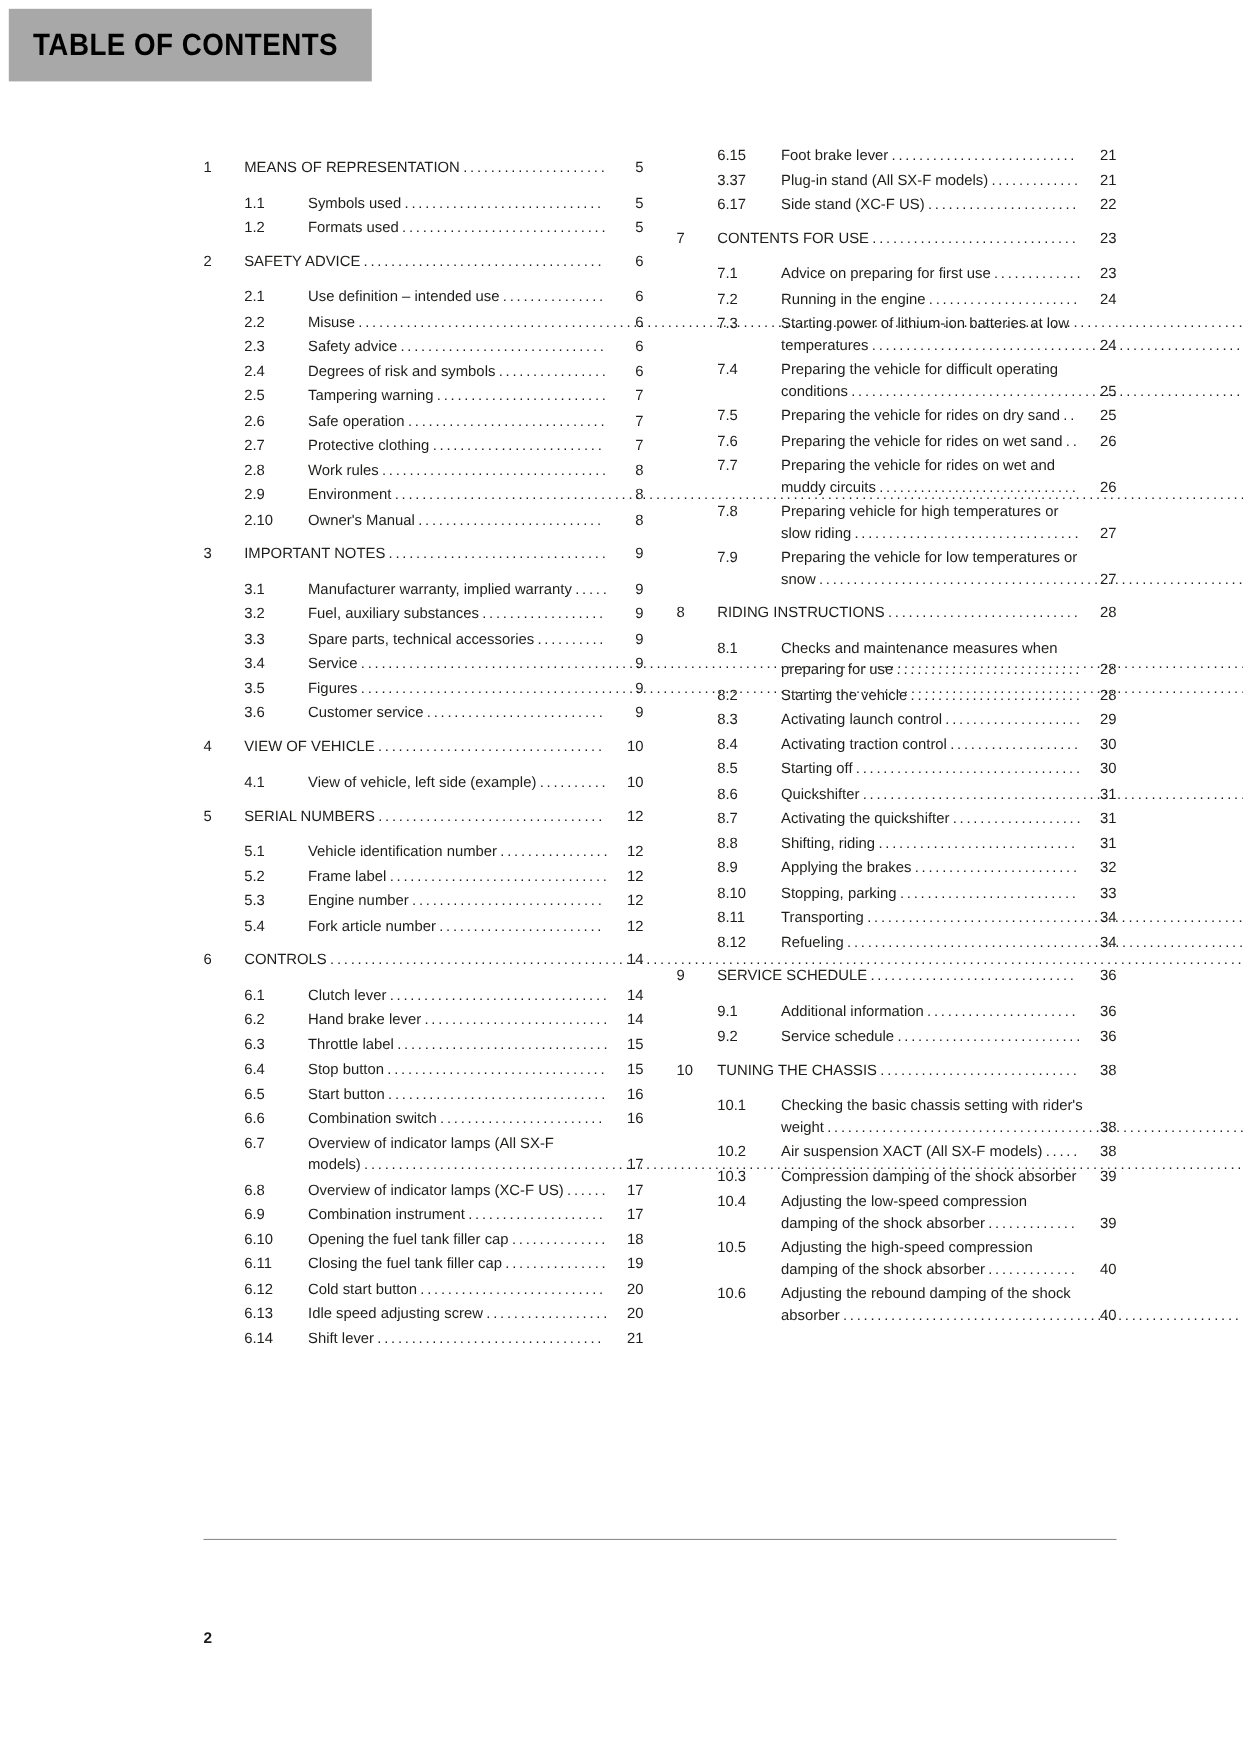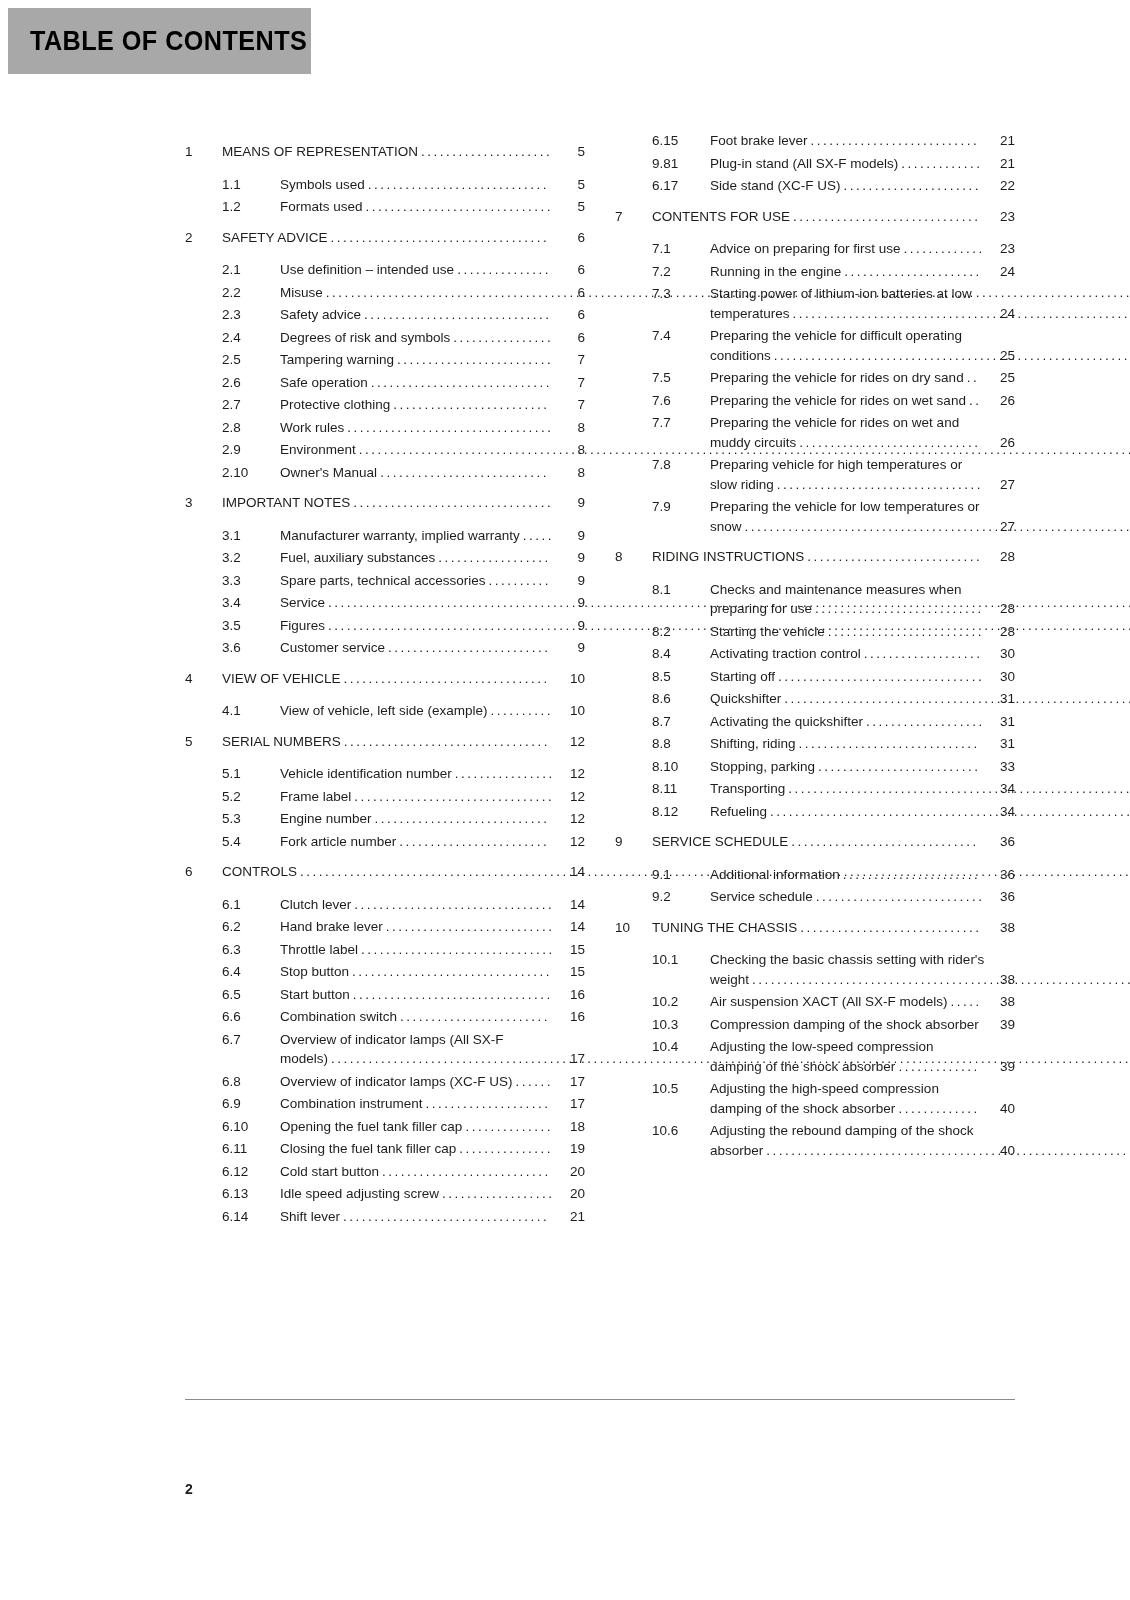--- a/index.html
+++ b/index.html
@@ -16,7 +16,7 @@
     position: absolute;
     left: 8px;
     top: 8px;
-    width: 303px;
+    width: 330px;
     height: 66px;
     background: #a8a8a8;
     display: flex;

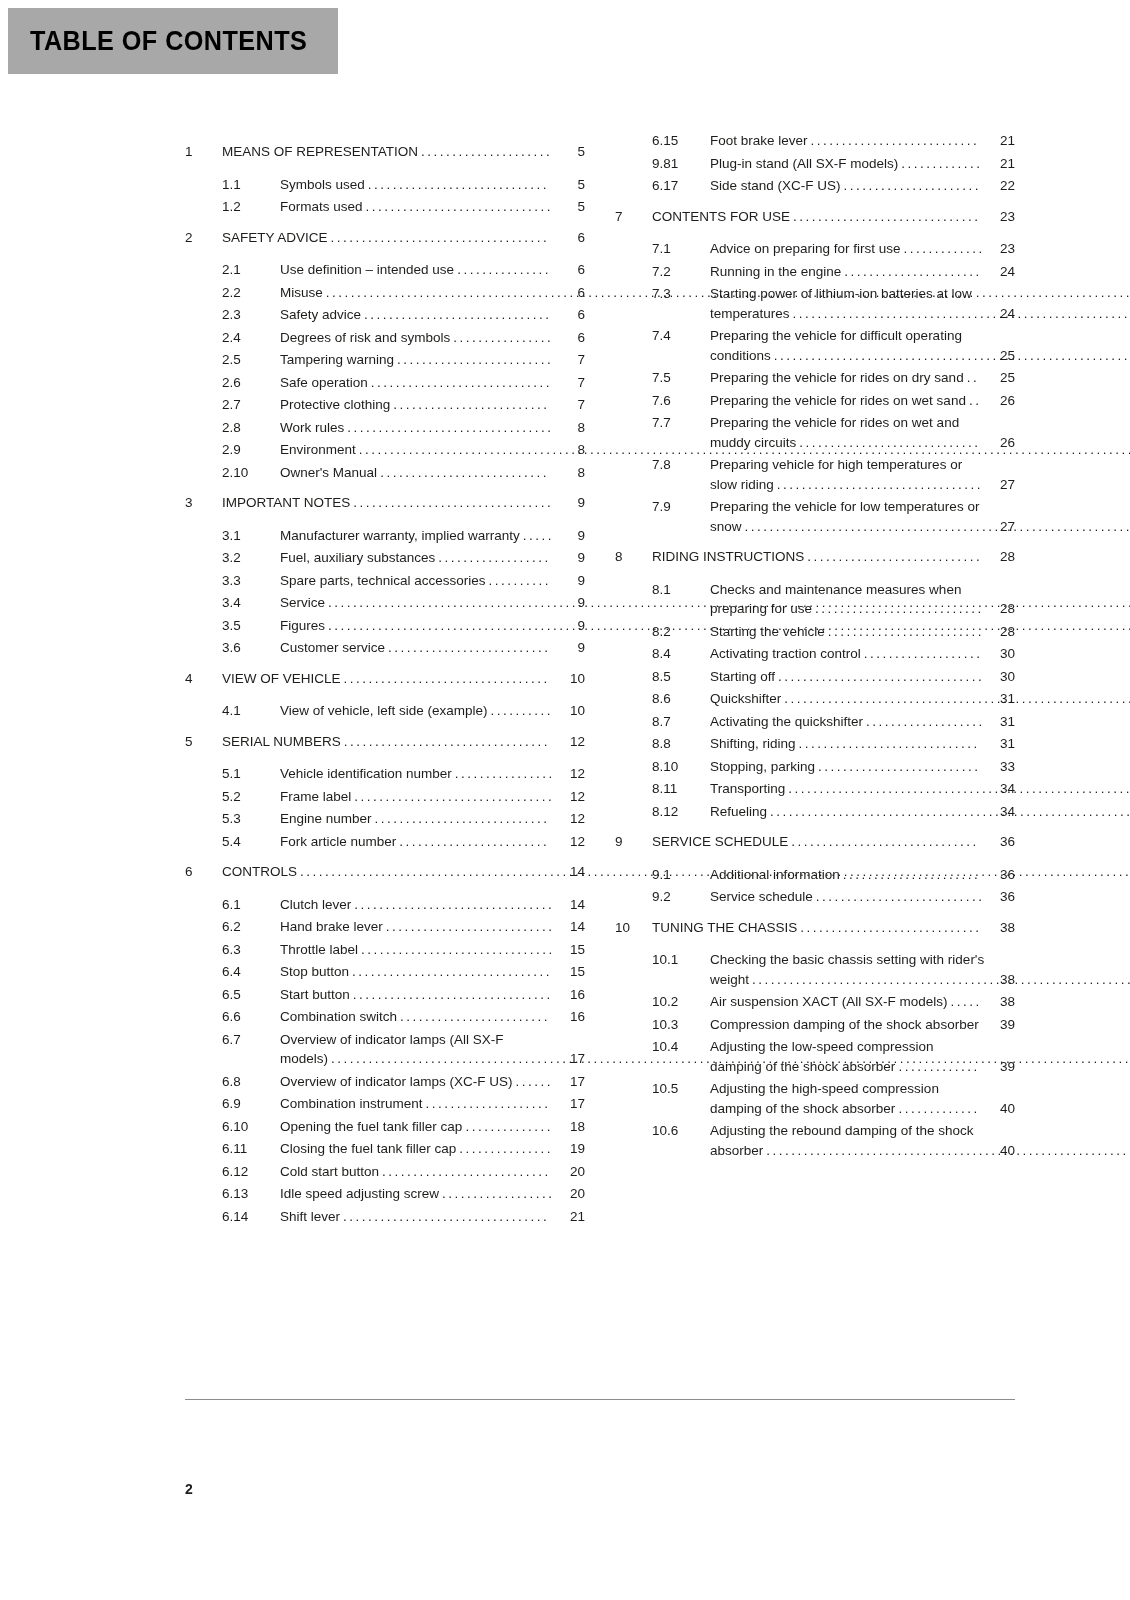--- a/index.html
+++ b/index.html
@@ -315,7 +315,7 @@
           <span class="toc-page">21</span>
         </div>
         <div class="toc-row section">
-          <span class="toc-num">9.81</span>
+          <span class="toc-num">3.37</span>
           <span class="toc-text"><span class="toc-label">Plug-in stand (All SX-F models)</span><span class="toc-dots">.............</span></span>
           <span class="toc-page">21</span>
         </div>

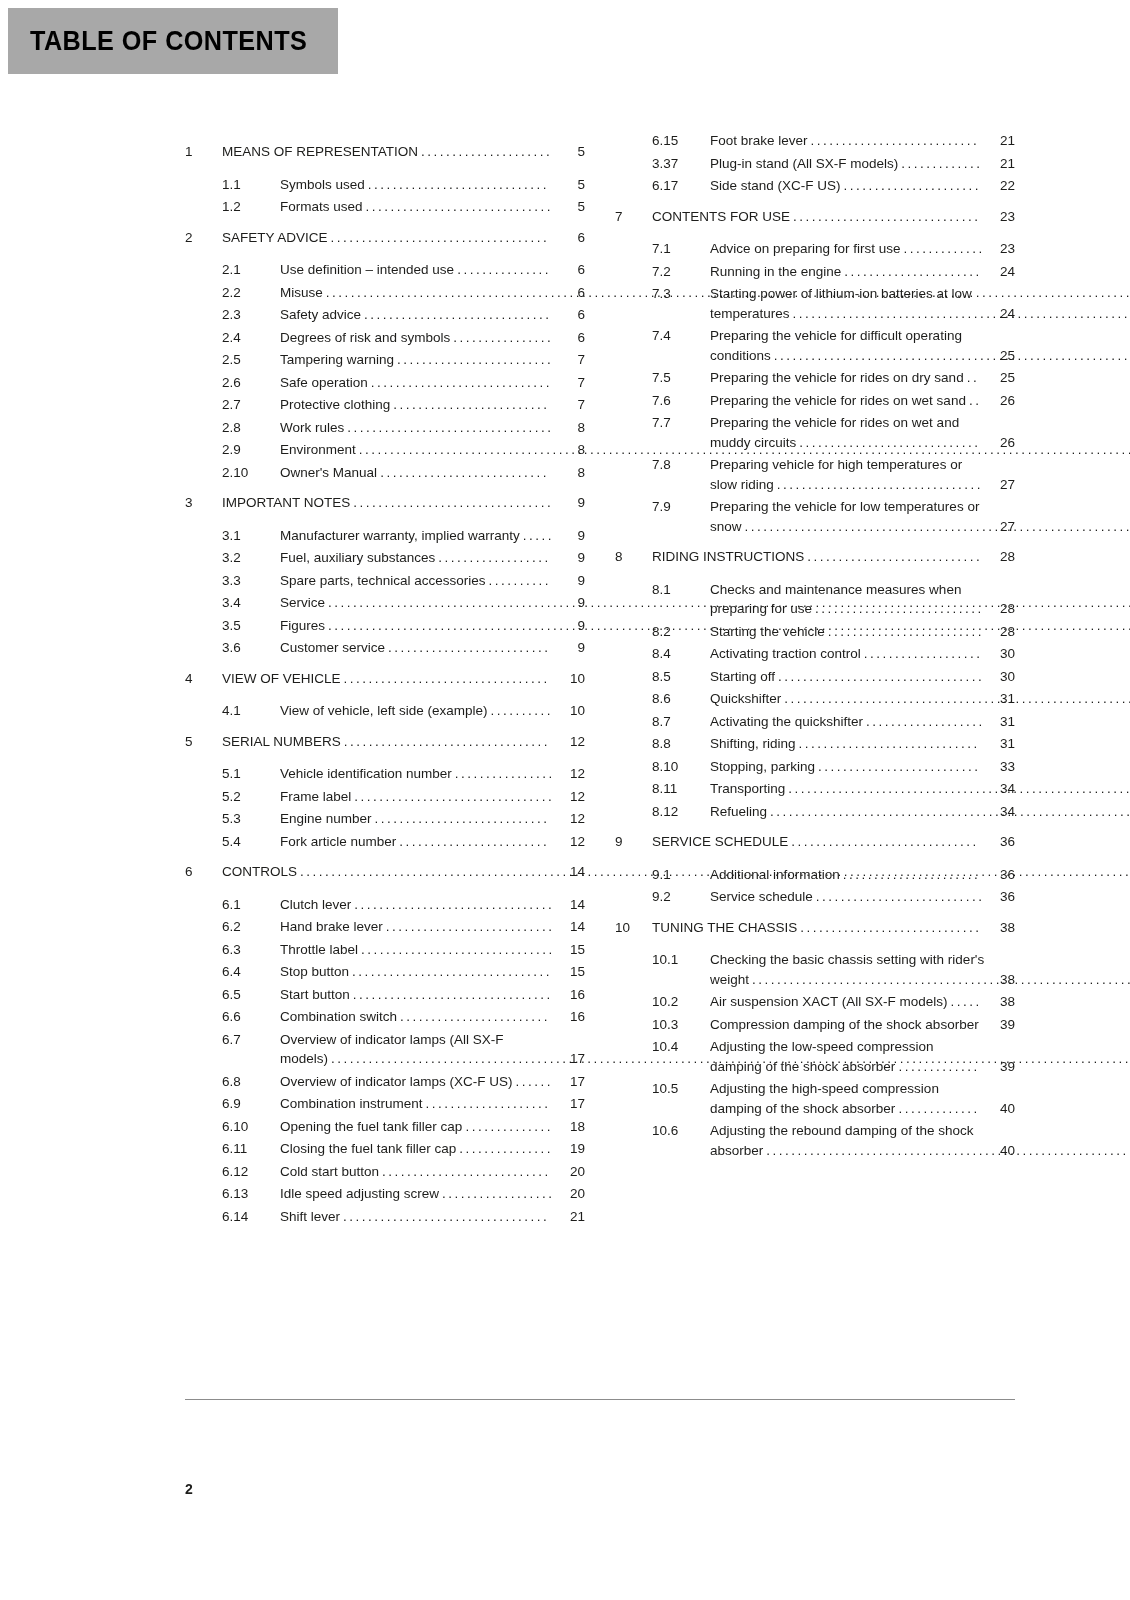--- a/index.html
+++ b/index.html
@@ -390,6 +390,11 @@
           <span class="toc-page">28</span>
         </div>
         <div class="toc-row section">
+          <span class="toc-num">8.3</span>
+          <span class="toc-text"><span class="toc-label">Activating launch control</span><span class="toc-dots">....................</span></span>
+          <span class="toc-page">29</span>
+        </div>
+        <div class="toc-row section">
           <span class="toc-num">8.4</span>
           <span class="toc-text"><span class="toc-label">Activating traction control</span><span class="toc-dots">...................</span></span>
           <span class="toc-page">30</span>

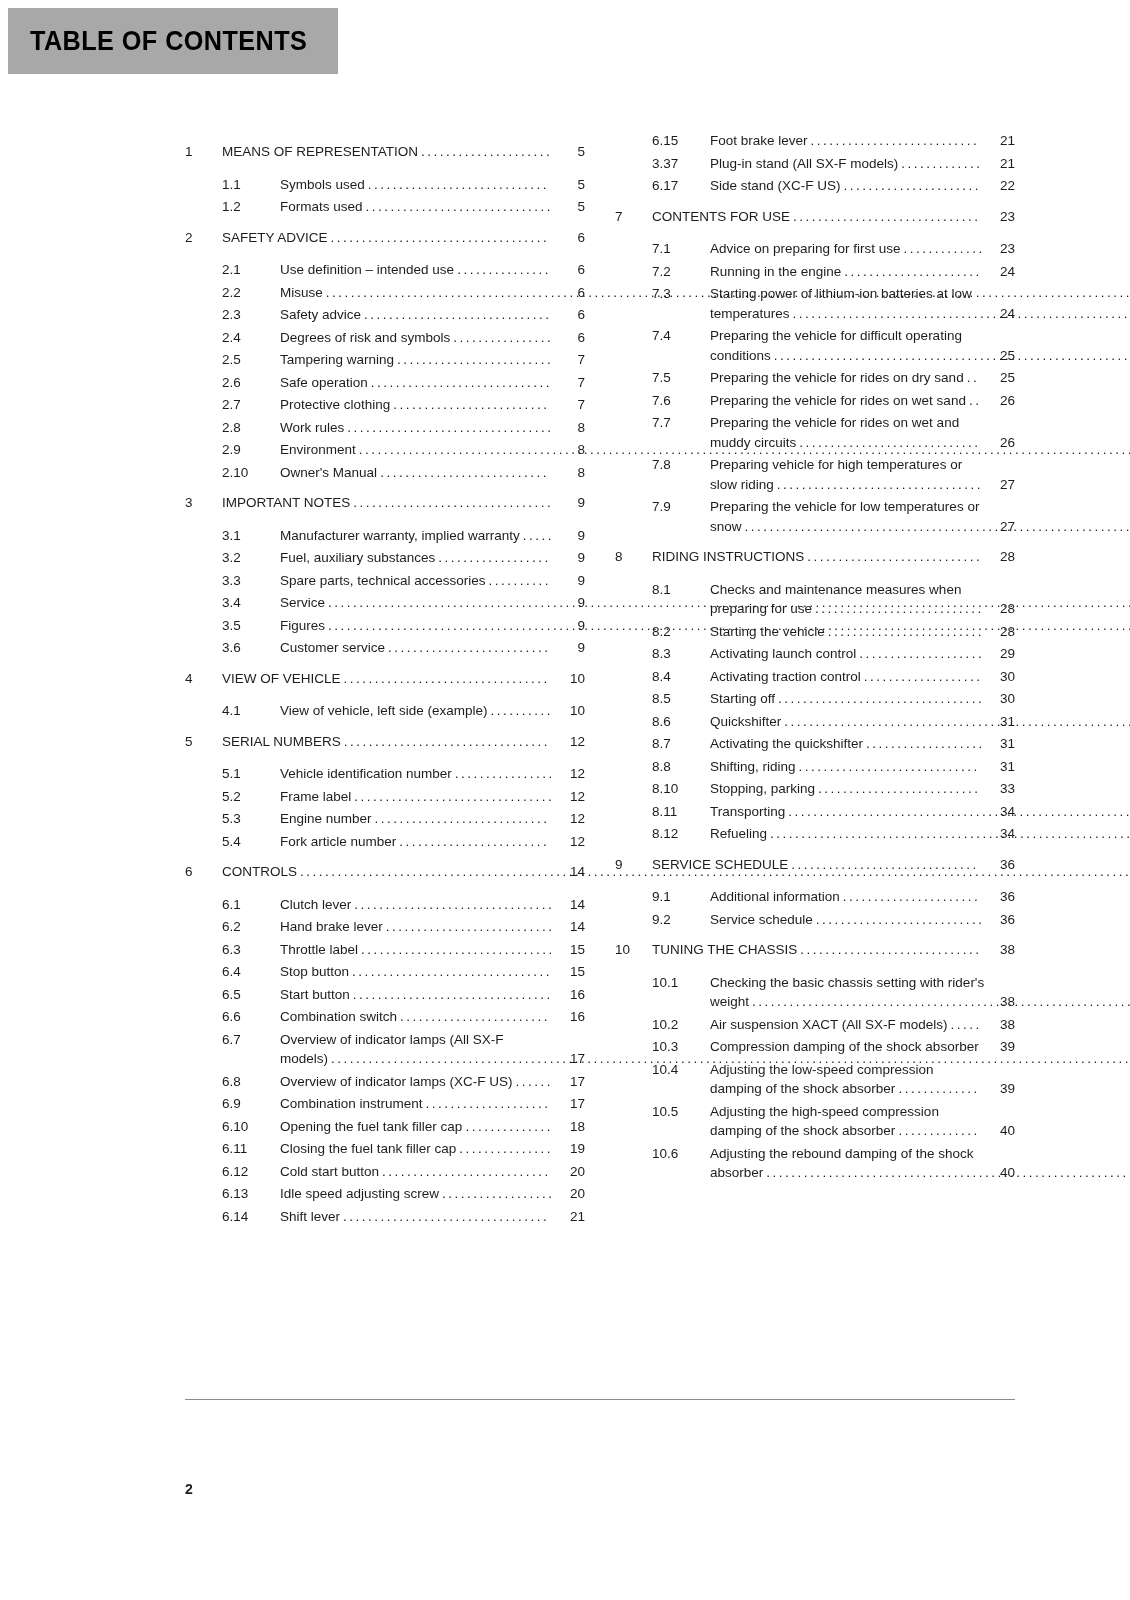--- a/index.html
+++ b/index.html
@@ -420,6 +420,11 @@
           <span class="toc-page">31</span>
         </div>
         <div class="toc-row section">
+          <span class="toc-num">8.9</span>
+          <span class="toc-text"><span class="toc-label">Applying the brakes</span><span class="toc-dots">........................</span></span>
+          <span class="toc-page">32</span>
+        </div>
+        <div class="toc-row section">
           <span class="toc-num">8.10</span>
           <span class="toc-text"><span class="toc-label">Stopping, parking</span><span class="toc-dots">..........................</span></span>
           <span class="toc-page">33</span>

